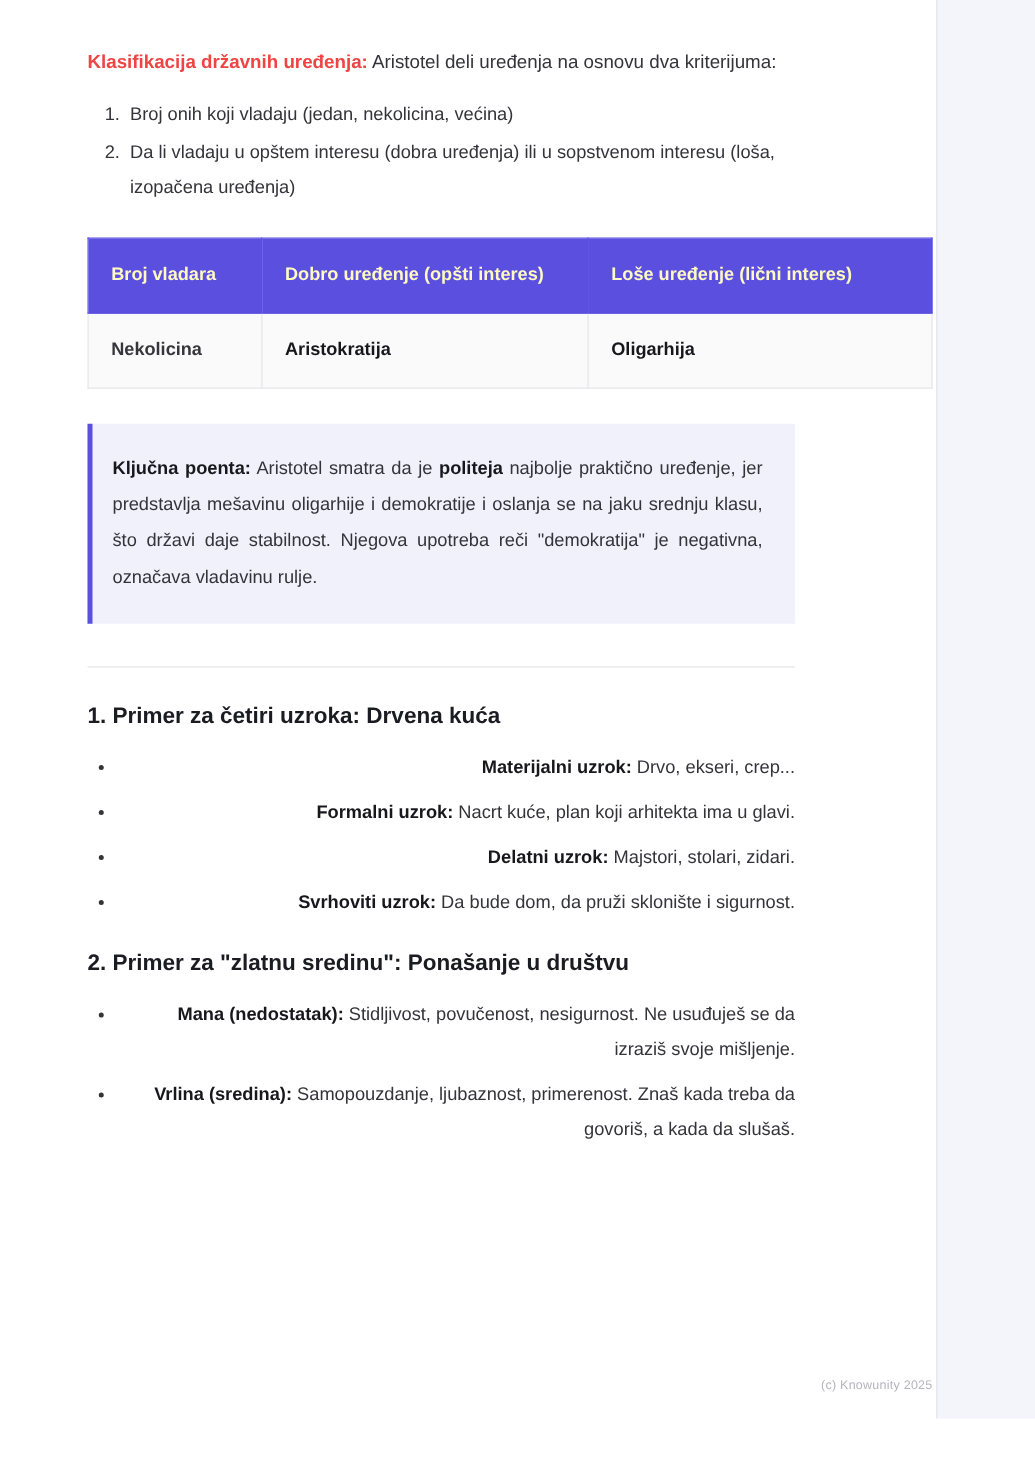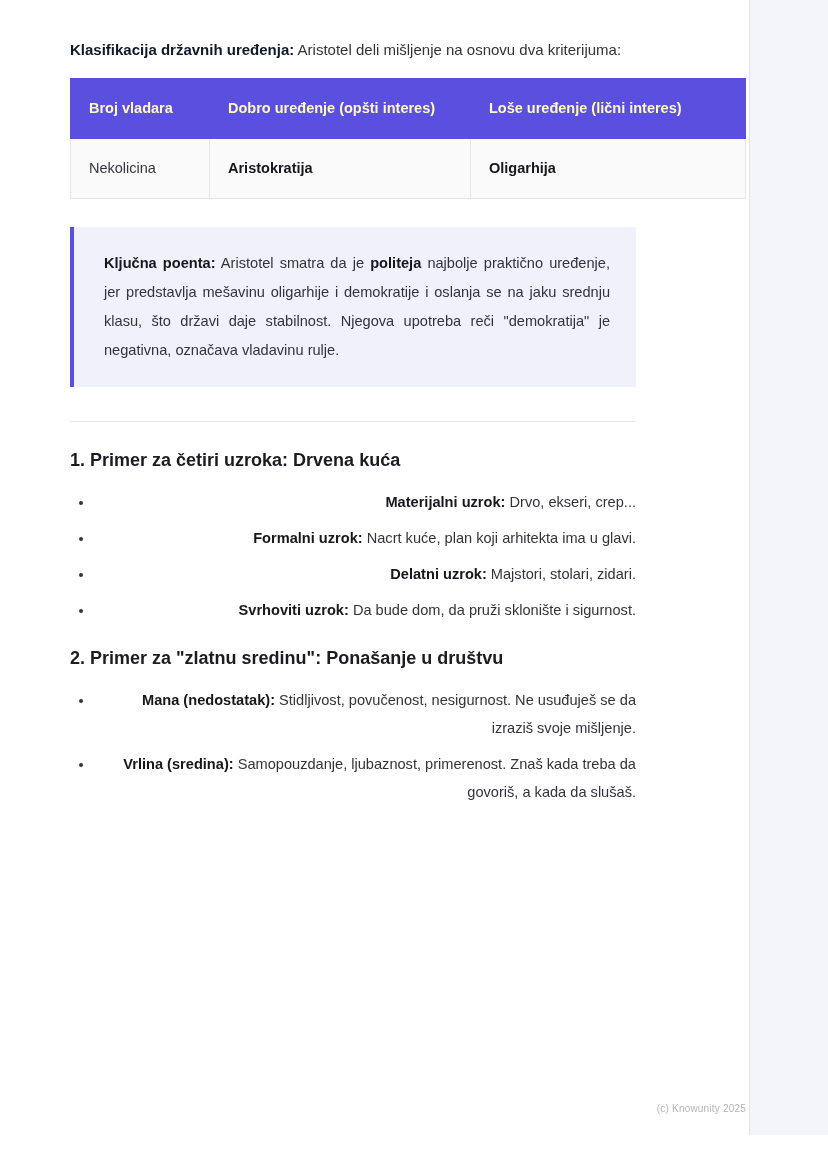--- a/index.html
+++ b/index.html
@@ -51,7 +51,7 @@
     margin: 0 0 14px 0;
     text-align: justify;
   }
-  p.intro b { color: #0f172a; }
+  p.intro b { color: #ef4444; }
 
   ol.criteria {
     margin: 0 0 26px 0;

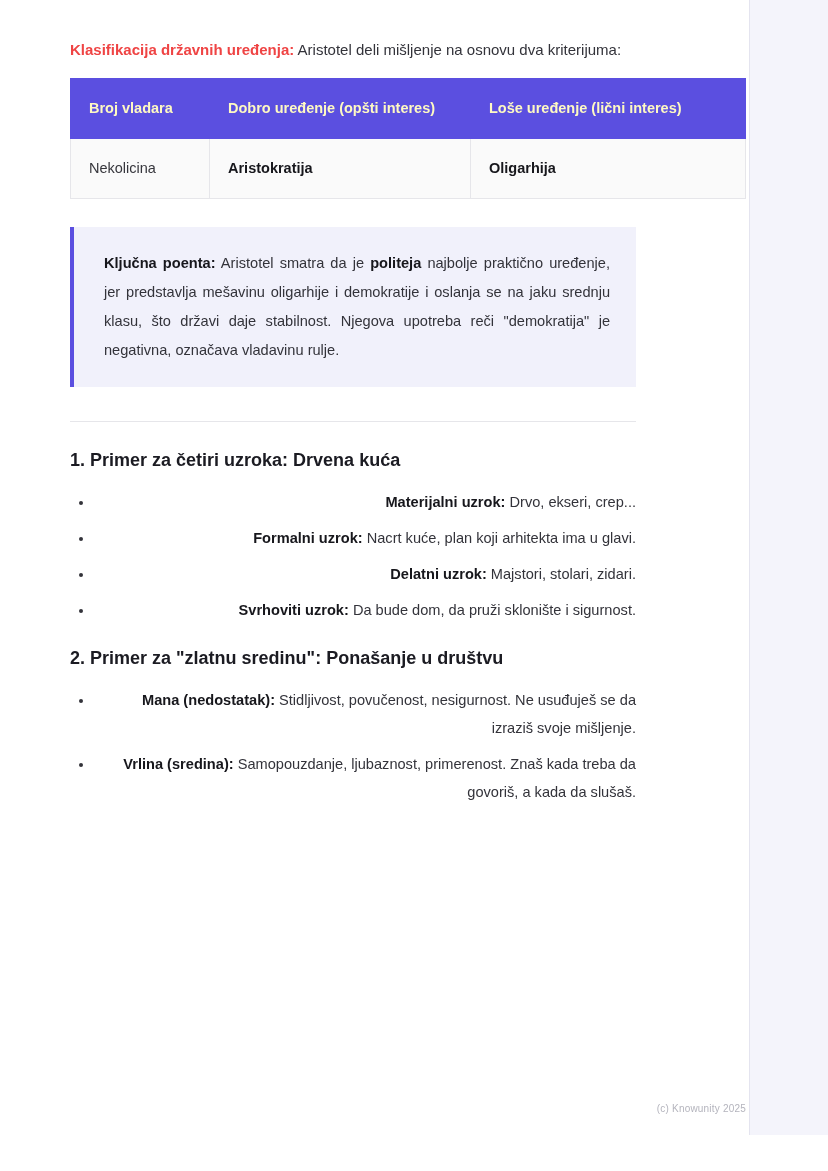--- a/index.html
+++ b/index.html
@@ -165,7 +165,7 @@
 
   <div class="content">
 
-    <p class="intro"><b>Klasifikacija državnih uređenja:</b><span> Aristotel deli mišljenje na osnovu dva kriterijuma:</span></p>
+    <p class="intro"><b>Klasifikacija državnih uređenja:</b><span> Aristotel deli uređenja na osnovu dva kriterijuma:</span></p>
 
 
     <table class="gov">

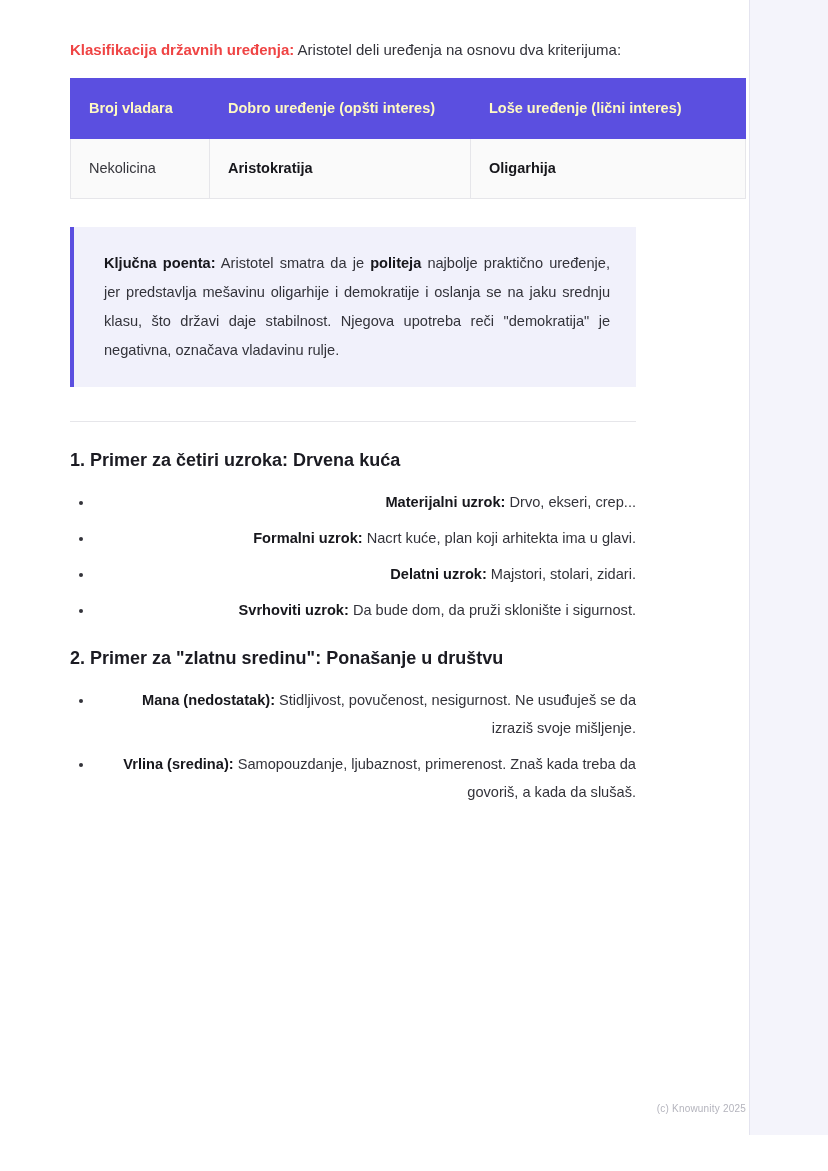--- a/index.html
+++ b/index.html
@@ -167,6 +167,10 @@
 
     <p class="intro"><b>Klasifikacija državnih uređenja:</b><span> Aristotel deli uređenja na osnovu dva kriterijuma:</span></p>
 
+    <ol class="criteria">
+      <li>Broj onih koji vladaju (jedan, nekolicina, većina)</li>
+      <li>Da li vladaju u opštem interesu (dobra uređenja) ili u sopstvenom interesu (loša, izopačena uređenja)</li>
+    </ol>
 
     <table class="gov">
       <thead>

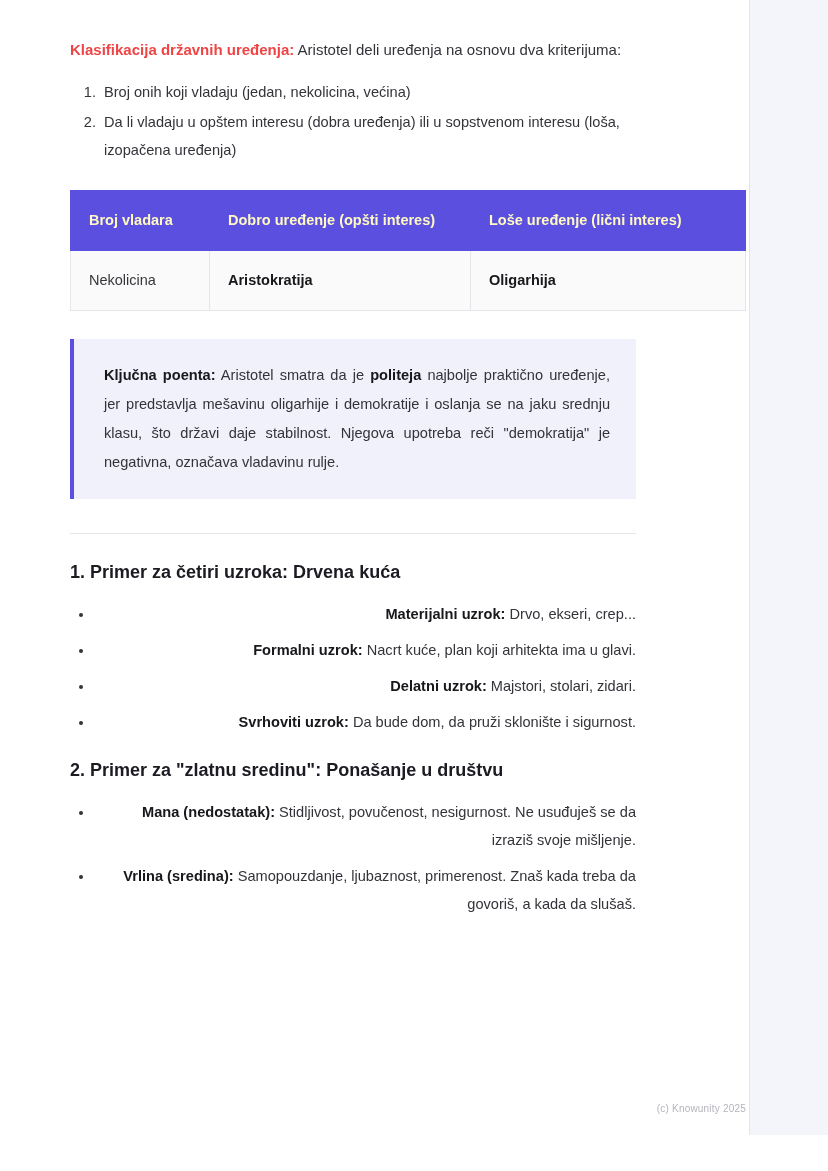--- a/index.html
+++ b/index.html
@@ -93,7 +93,7 @@
     color: #36363c;
     vertical-align: middle;
   }
-  table.gov tr.alt td { background: #fafafa; }
+  table.gov tr.alt td { background: #fafafa; font-weight: bold; }
   table.gov td b { color: #17171c; }
 
   .callout {

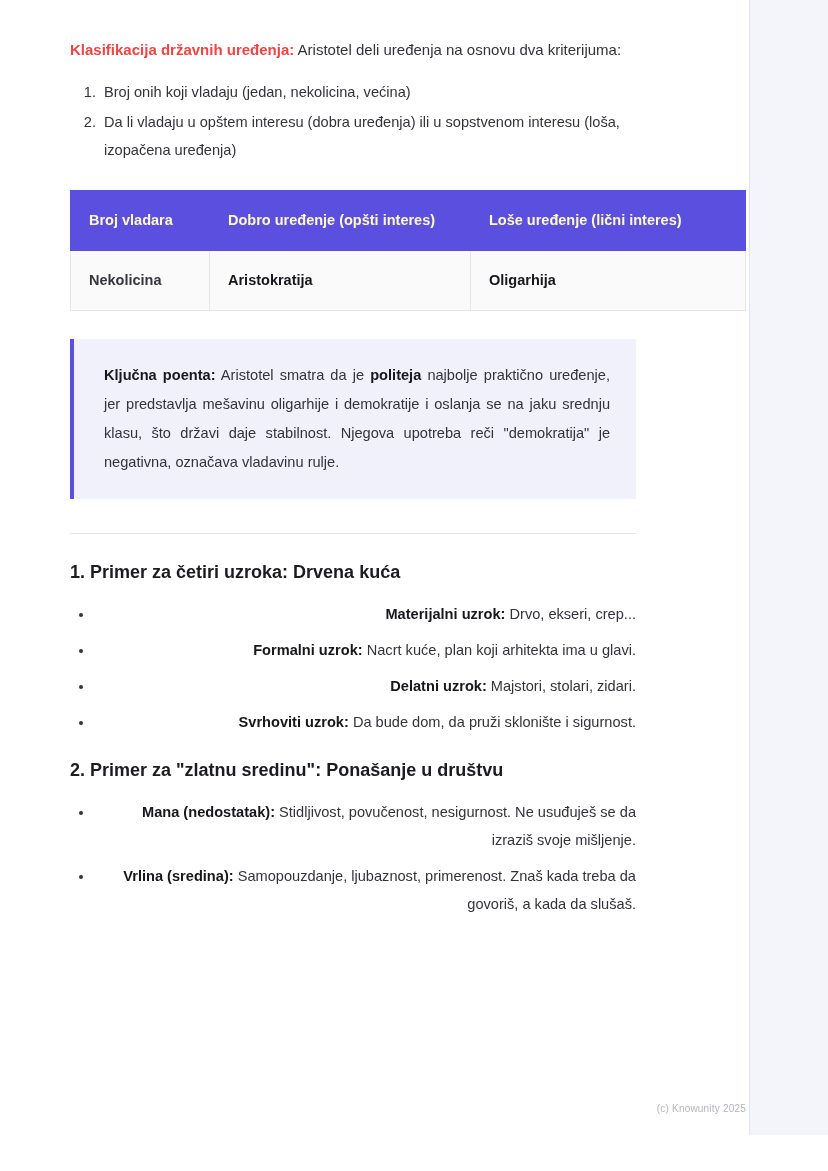--- a/index.html
+++ b/index.html
@@ -99,7 +99,7 @@
   .callout {
     background: #f1f1fb;
     border-left: 4px solid #5b4fe0;
-    padding: 22px 26px 22px 30px;
+    padding: 22px 26px 22px 16px;
     margin-bottom: 34px;
   }
   .callout p {

